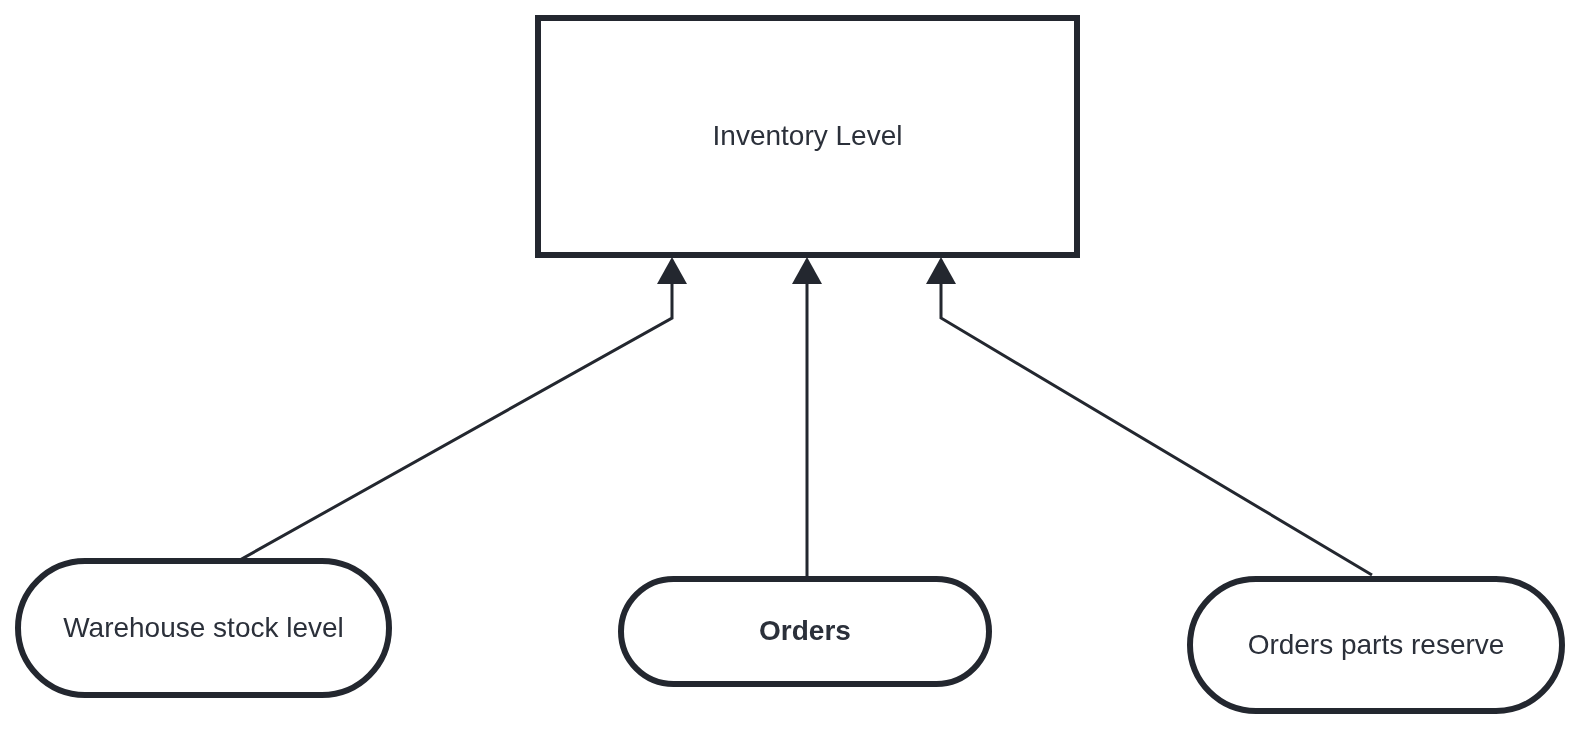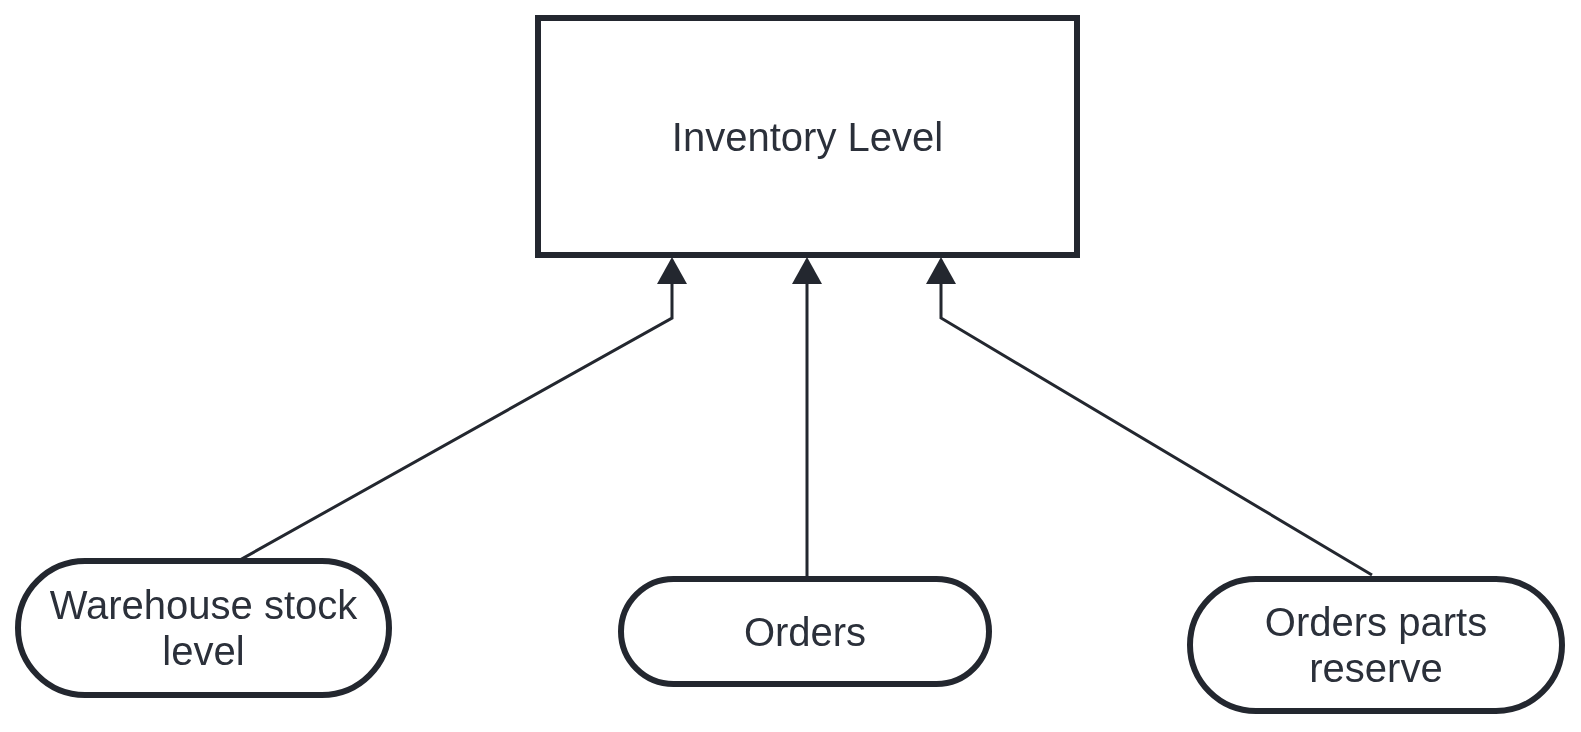--- a/index.html
+++ b/index.html
@@ -33,7 +33,7 @@
     background: var(--node-fill);
     border: 6px solid var(--stroke);
     color: var(--text);
-    font-size: 40px;
+    font-size: 28px;
     line-height: 1.15;
   }
   .node-stock {

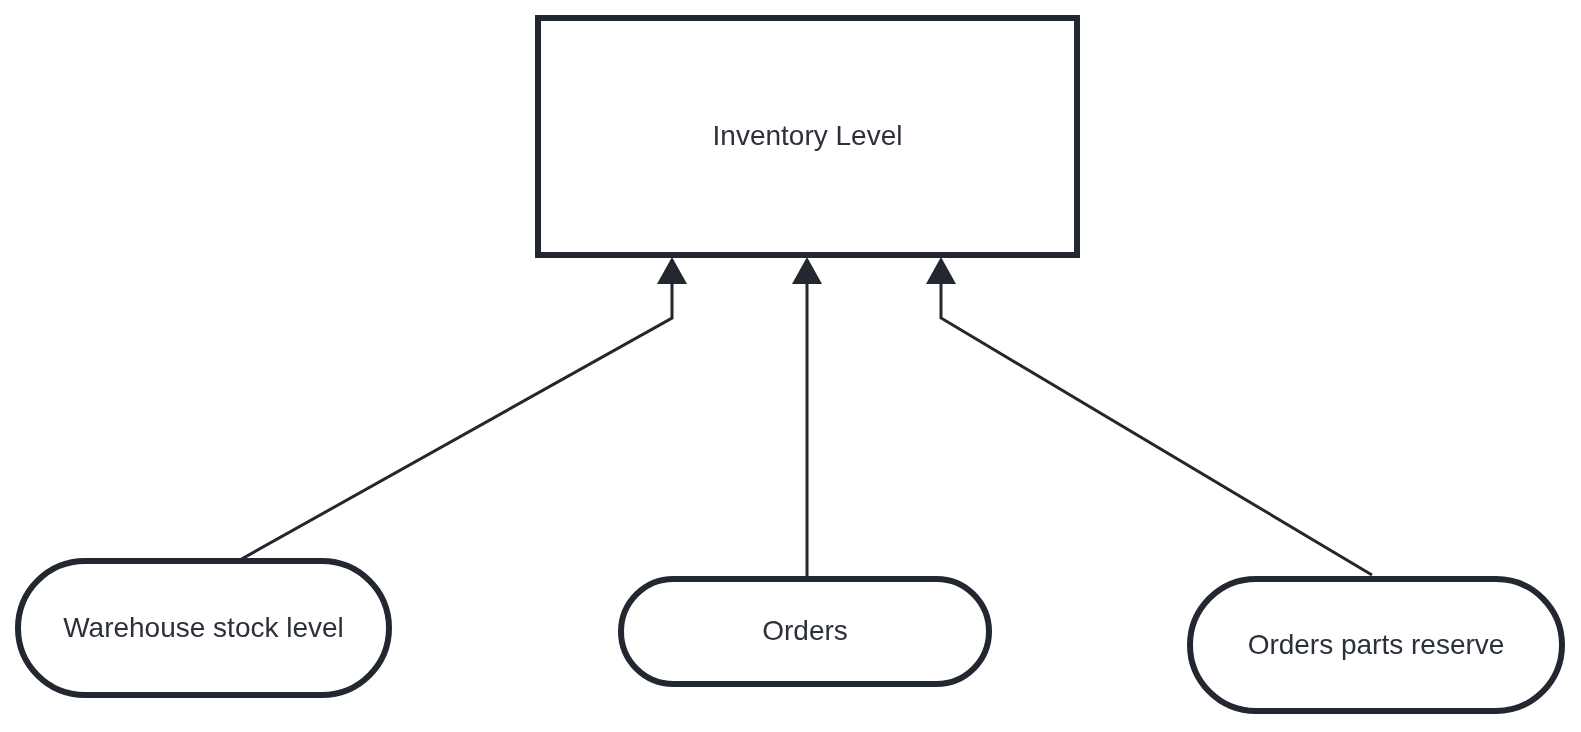--- a/index.html
+++ b/index.html
@@ -57,6 +57,7 @@
     top: 576px;
     width: 374px;
     height: 111px;
+    font-weight: bold;
   }
   .node-pill-3 {
     left: 1187px;

